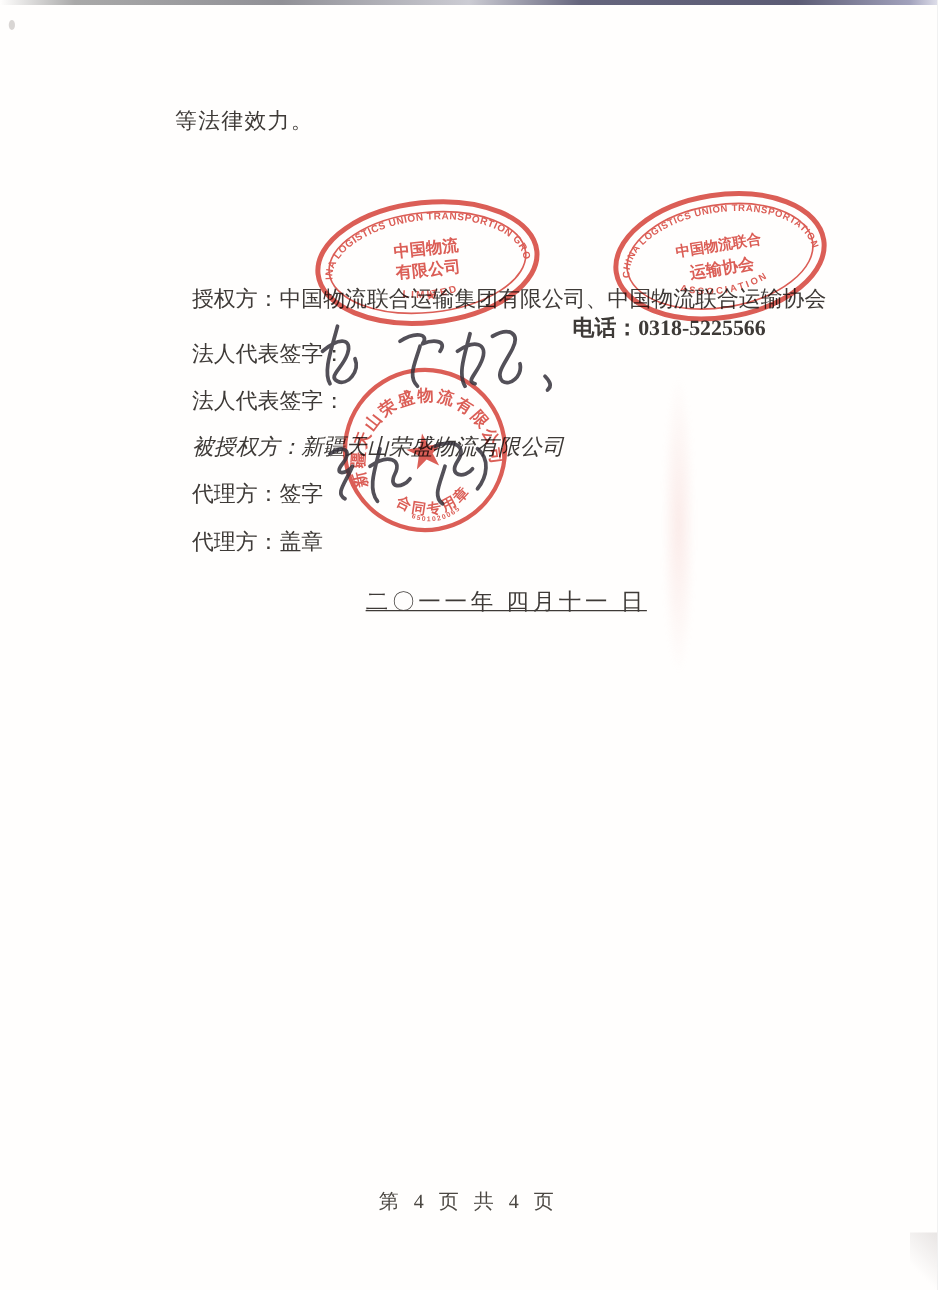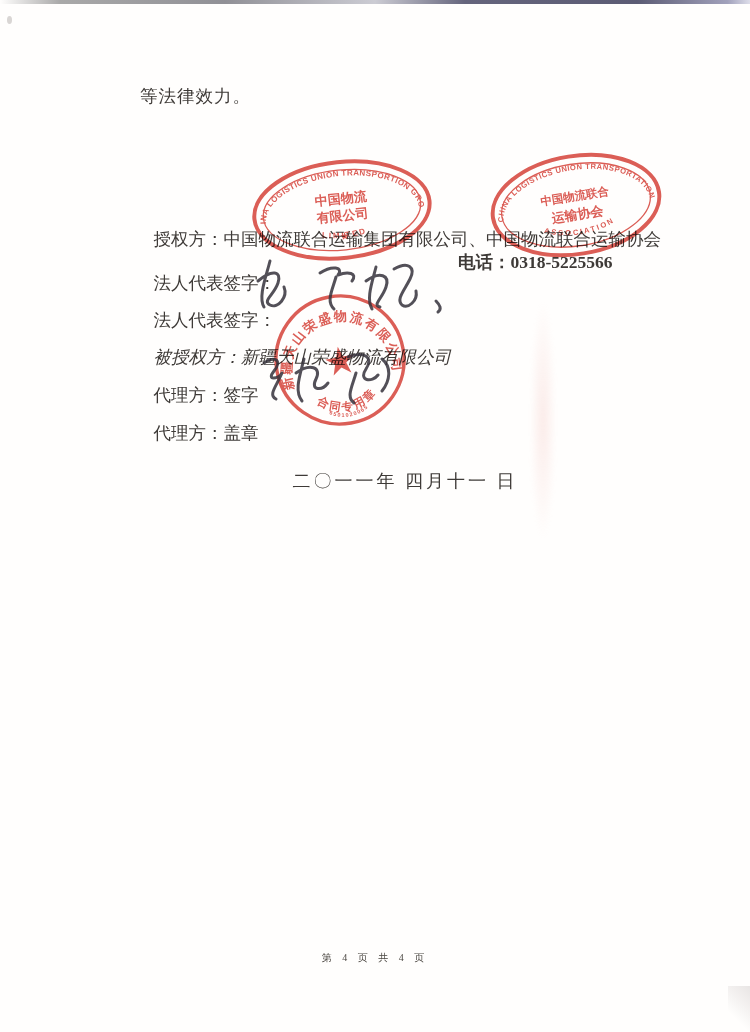--- a/index.html
+++ b/index.html
@@ -37,7 +37,7 @@
   .r3{top:324px;font-style:italic;} .r4{top:362px;} .r5{top:400px;}
   .date-line{
     position:absolute;top:469px;left:0;width:750px;box-sizing:border-box;
-    padding-left:60px;text-align:center;font-size:18px;letter-spacing:3px;
+    padding-left:60px;text-align:center;font-size:18px;letter-spacing:3px;text-decoration:underline;
   }
   .page-footer{
     position:absolute;top:951px;left:0;width:750px;text-align:center;

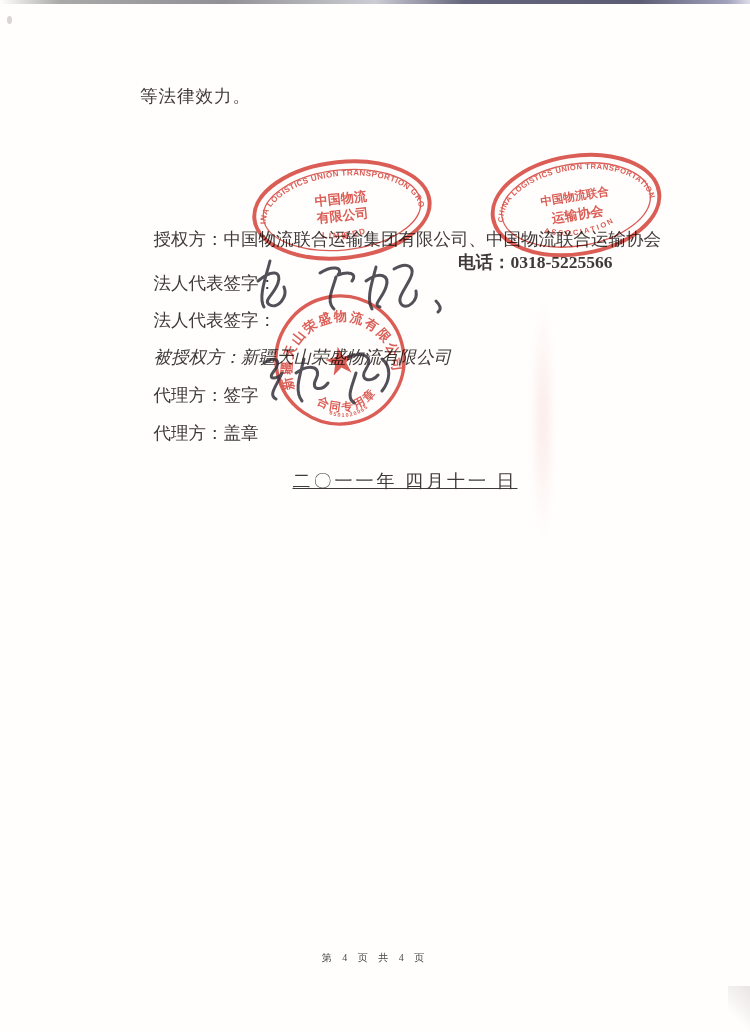--- a/index.html
+++ b/index.html
@@ -41,7 +41,7 @@
   }
   .page-footer{
     position:absolute;top:951px;left:0;width:750px;text-align:center;
-    font-size:10px;letter-spacing:4px;color:#4b4742;
+    font-size:16px;letter-spacing:4px;color:#4b4742;
   }
   .stamp{position:absolute;mix-blend-mode:multiply;opacity:.88;}
   .stamp svg{display:block;width:100%;height:100%;}

